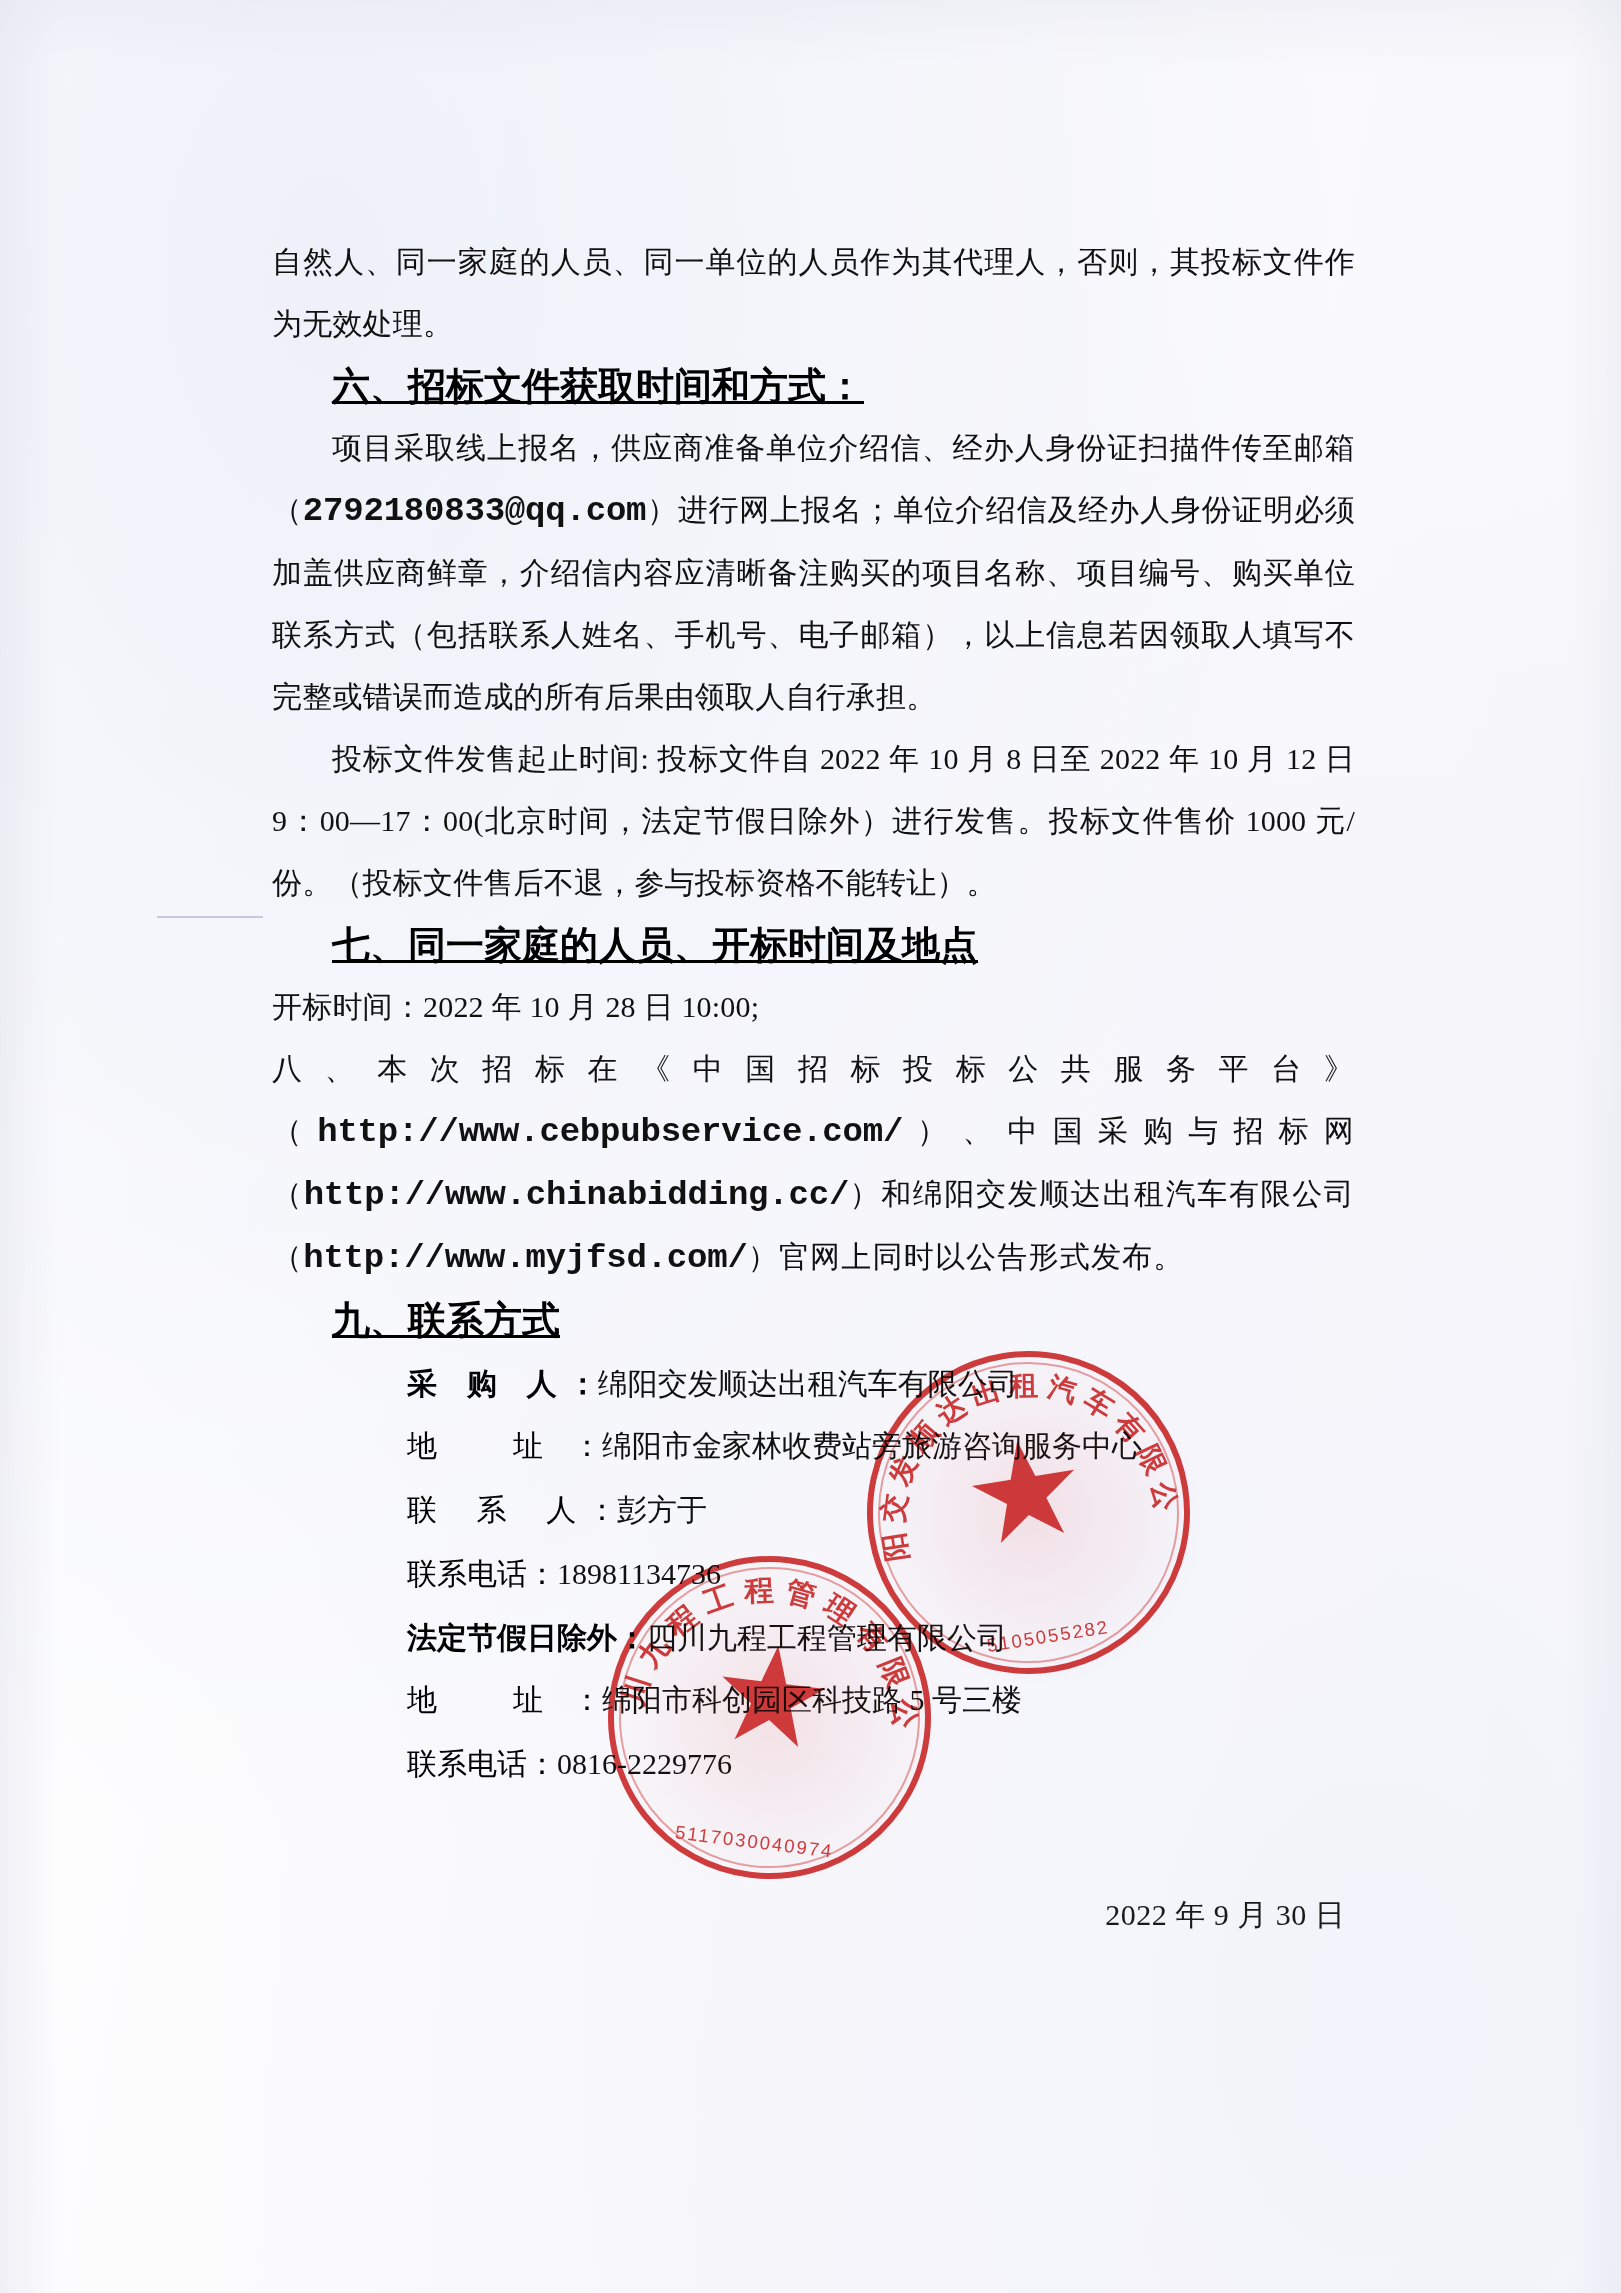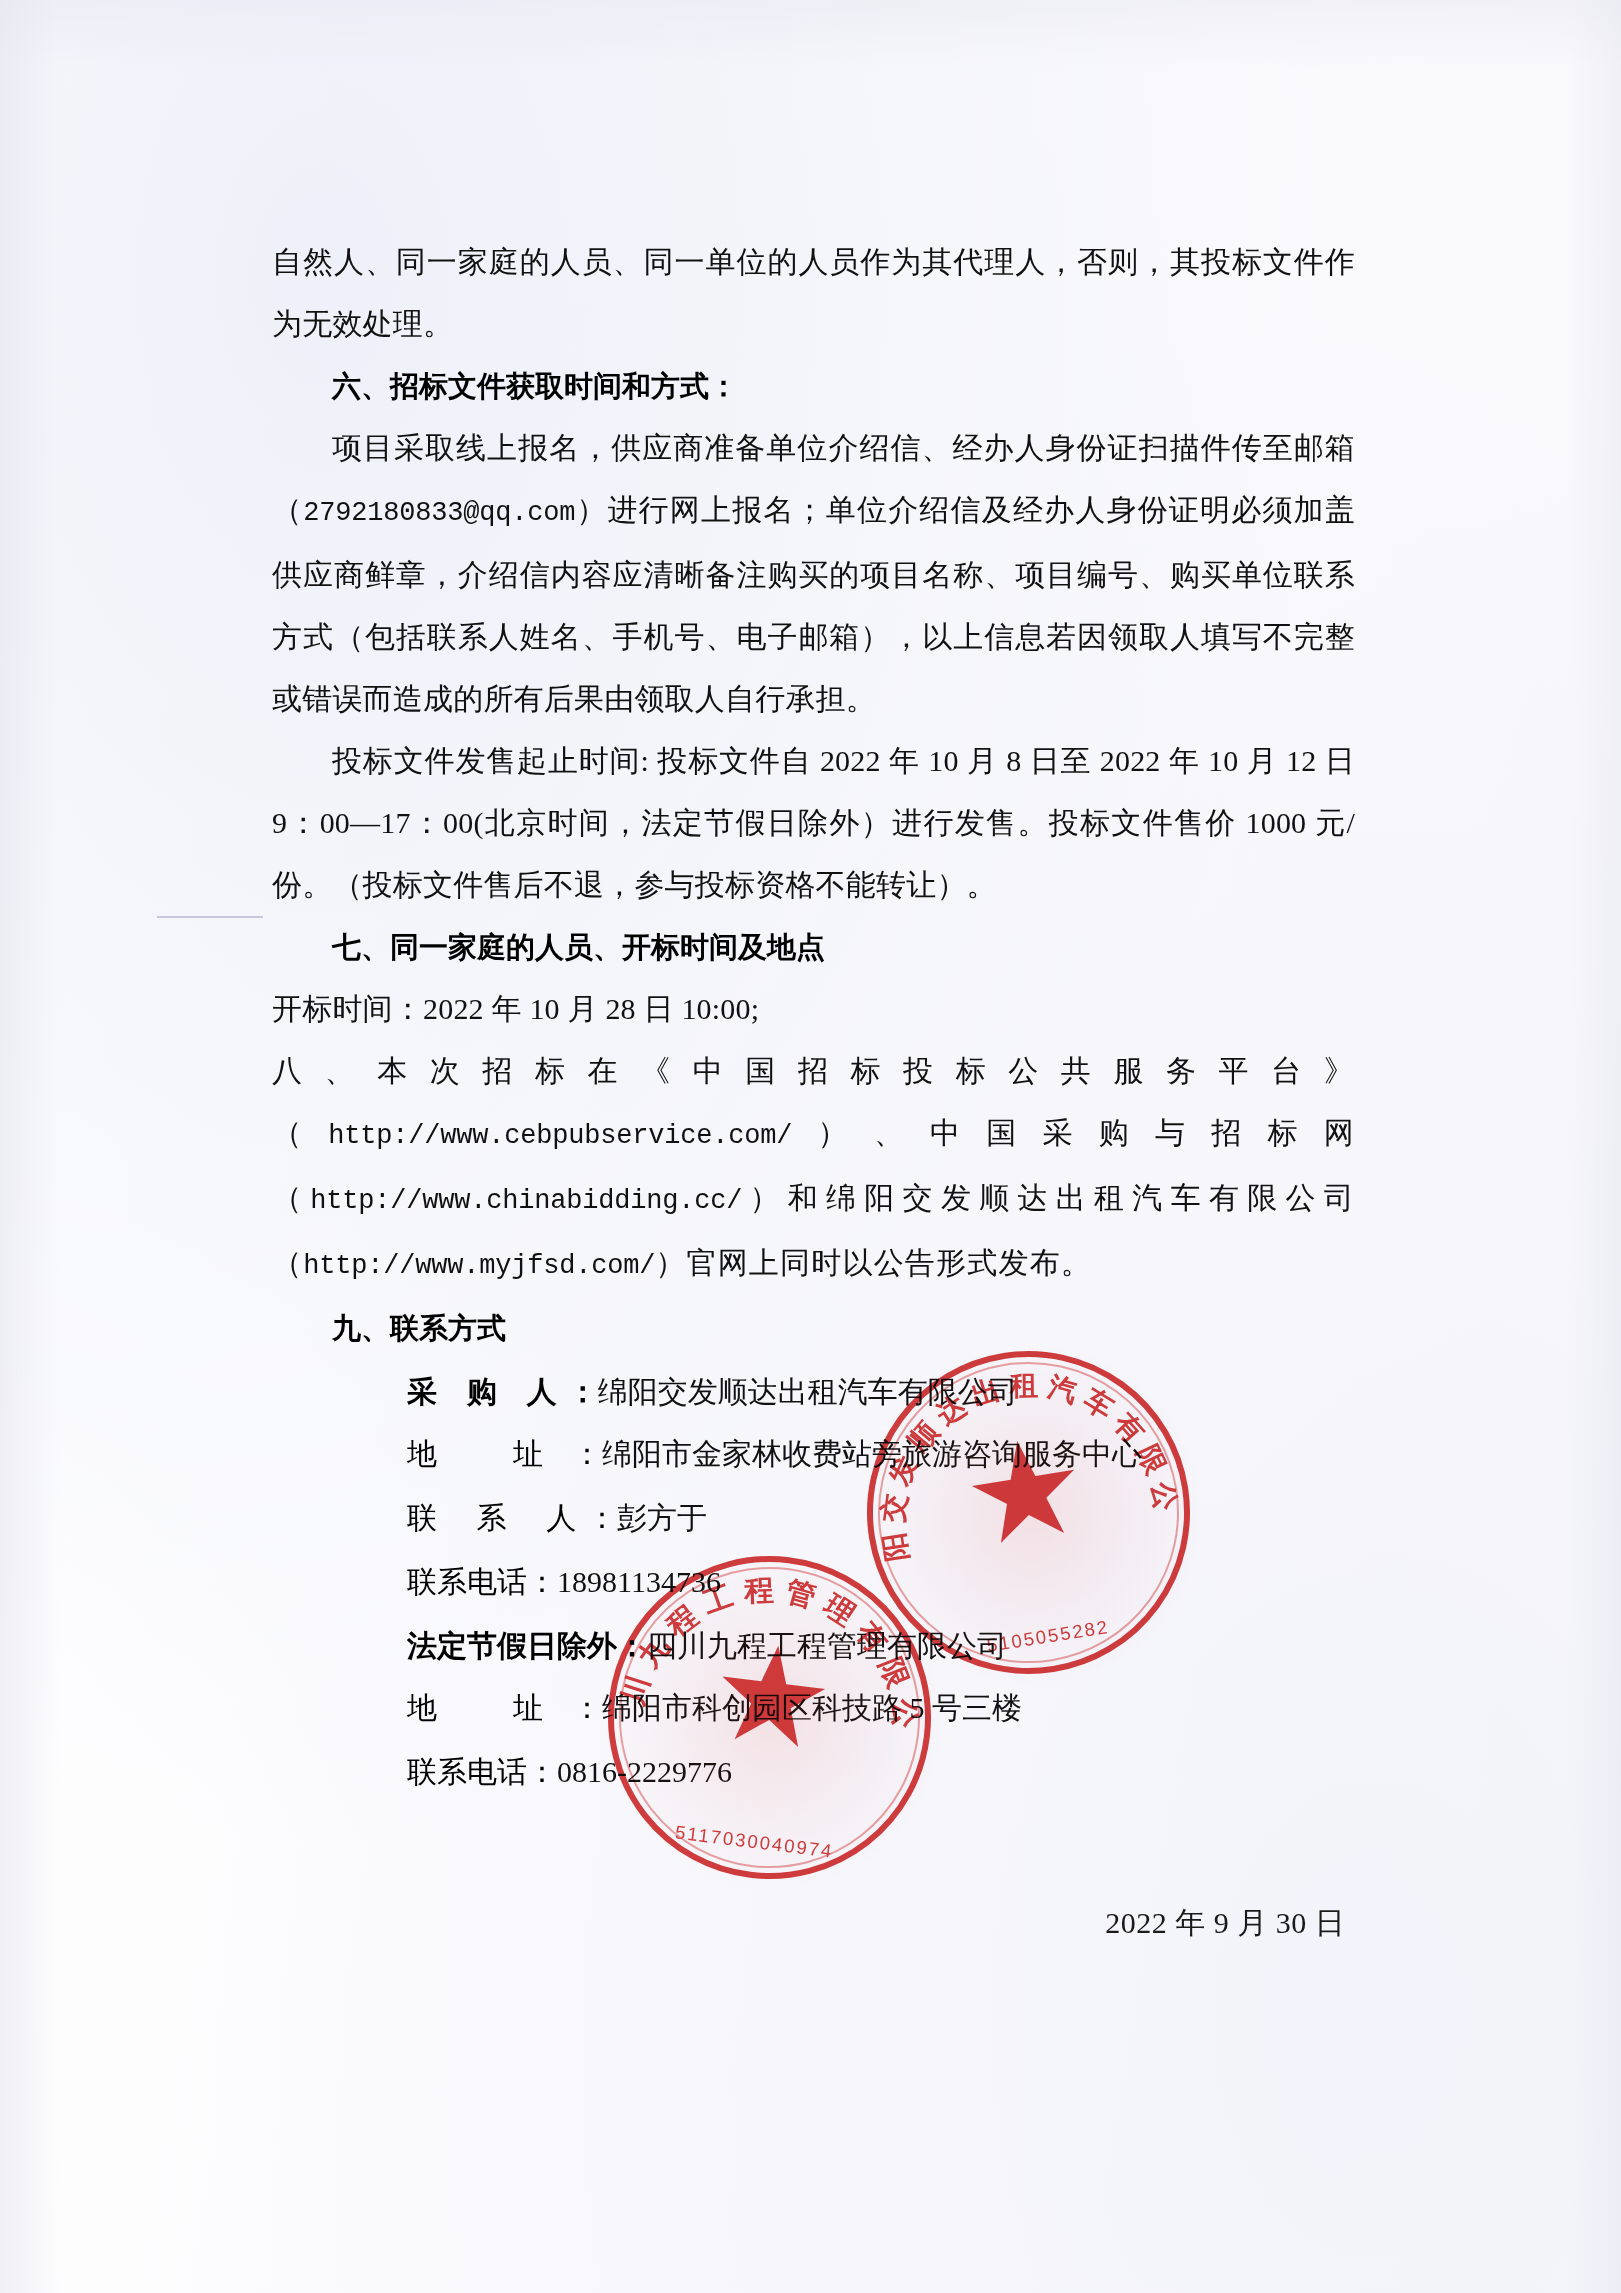--- a/index.html
+++ b/index.html
@@ -54,11 +54,12 @@
   .heading {
     font-family: "Liberation Sans", "DejaVu Sans", sans-serif;
     font-weight: bold;
-    font-size: 29px;
+    font-size: 38px;
     line-height: 62px;
     margin: 0;
     text-indent: 60px;
     color: #000;
+    text-decoration: underline;
   }
   .spread {
     text-align: justify;

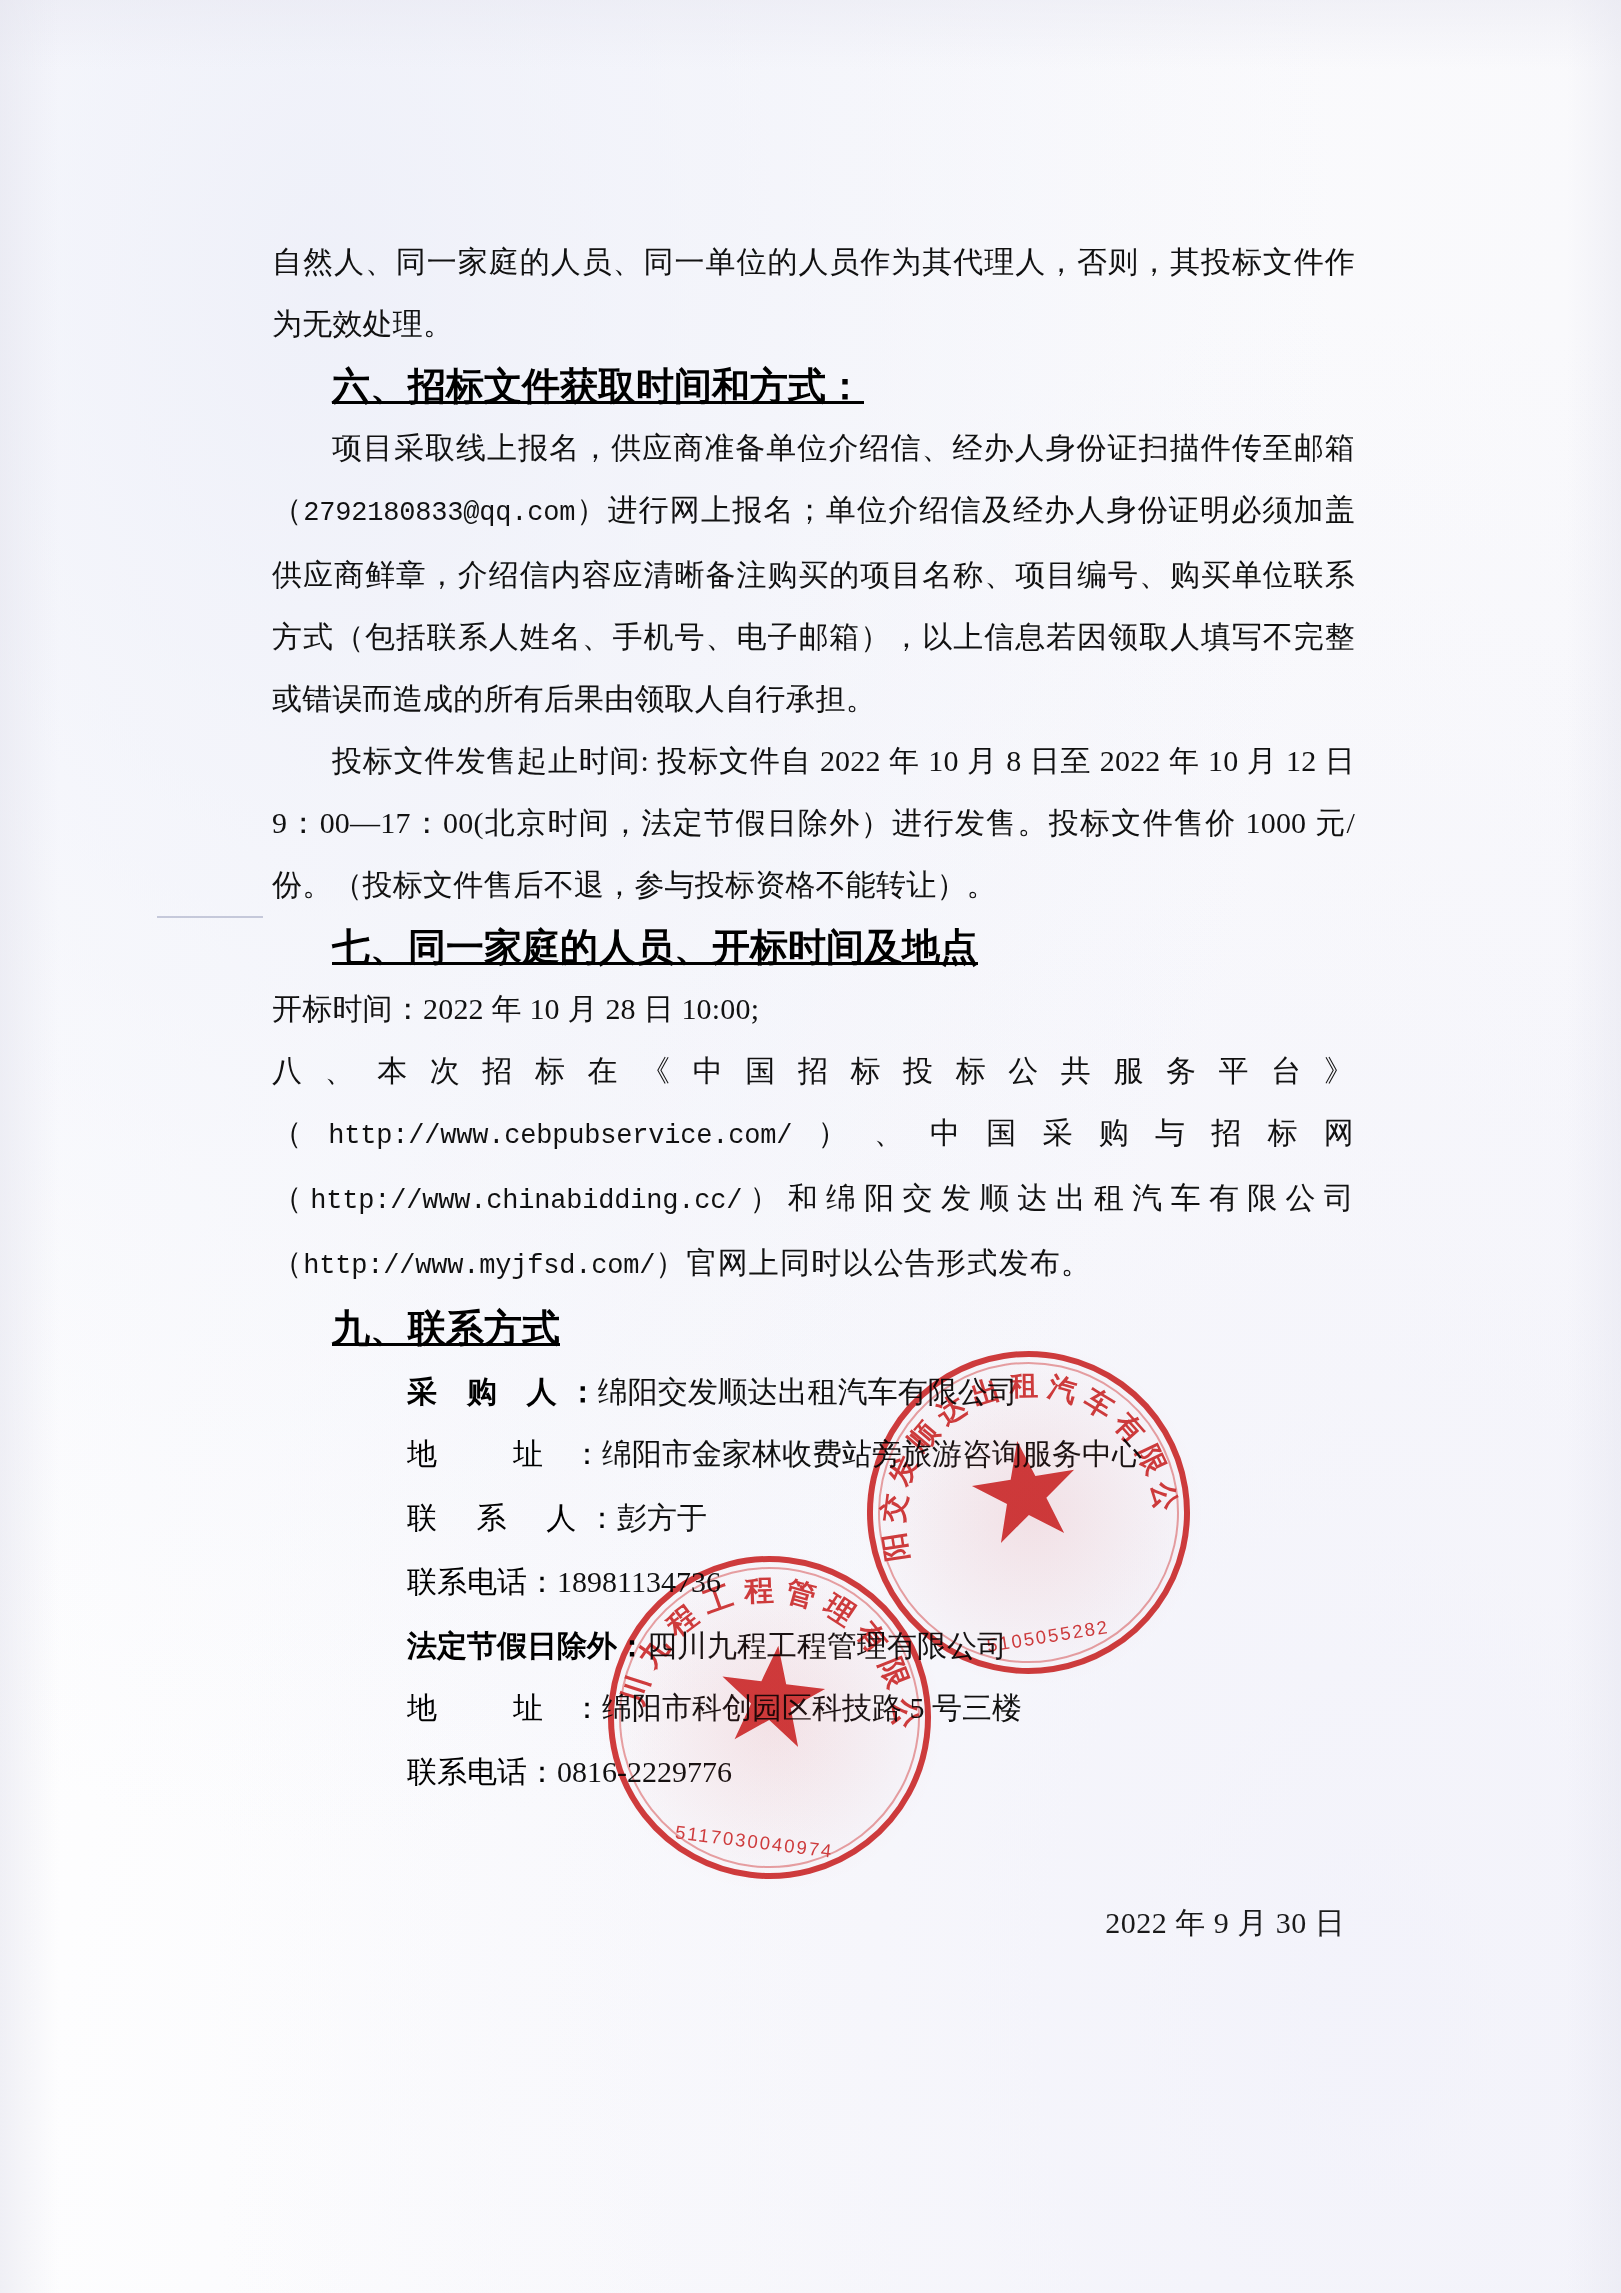--- a/index.html
+++ b/index.html
@@ -68,8 +68,9 @@
   }
   .mono {
     font-family: "Liberation Mono", "DejaVu Sans Mono", monospace;
-    font-size: 27px;
+    font-size: 34px;
     letter-spacing: -0.2px;
+    font-weight: bold;
   }
   .num {
     font-family: "Liberation Serif", "DejaVu Serif", serif;

